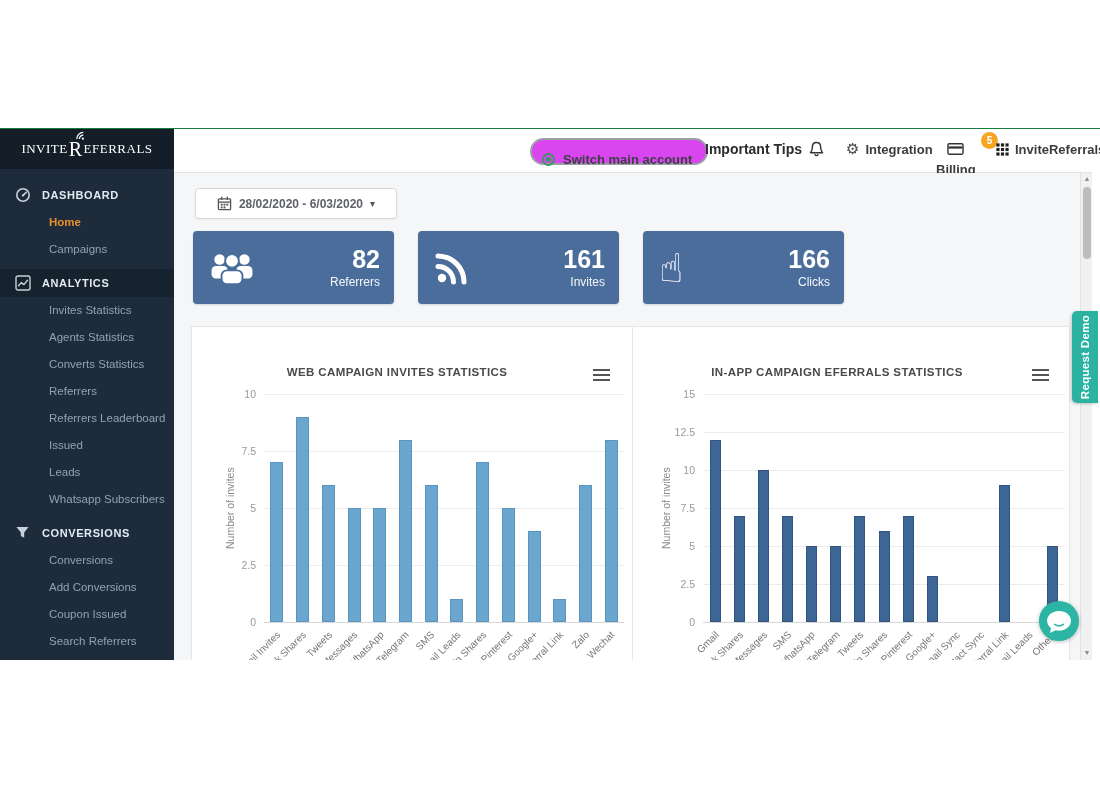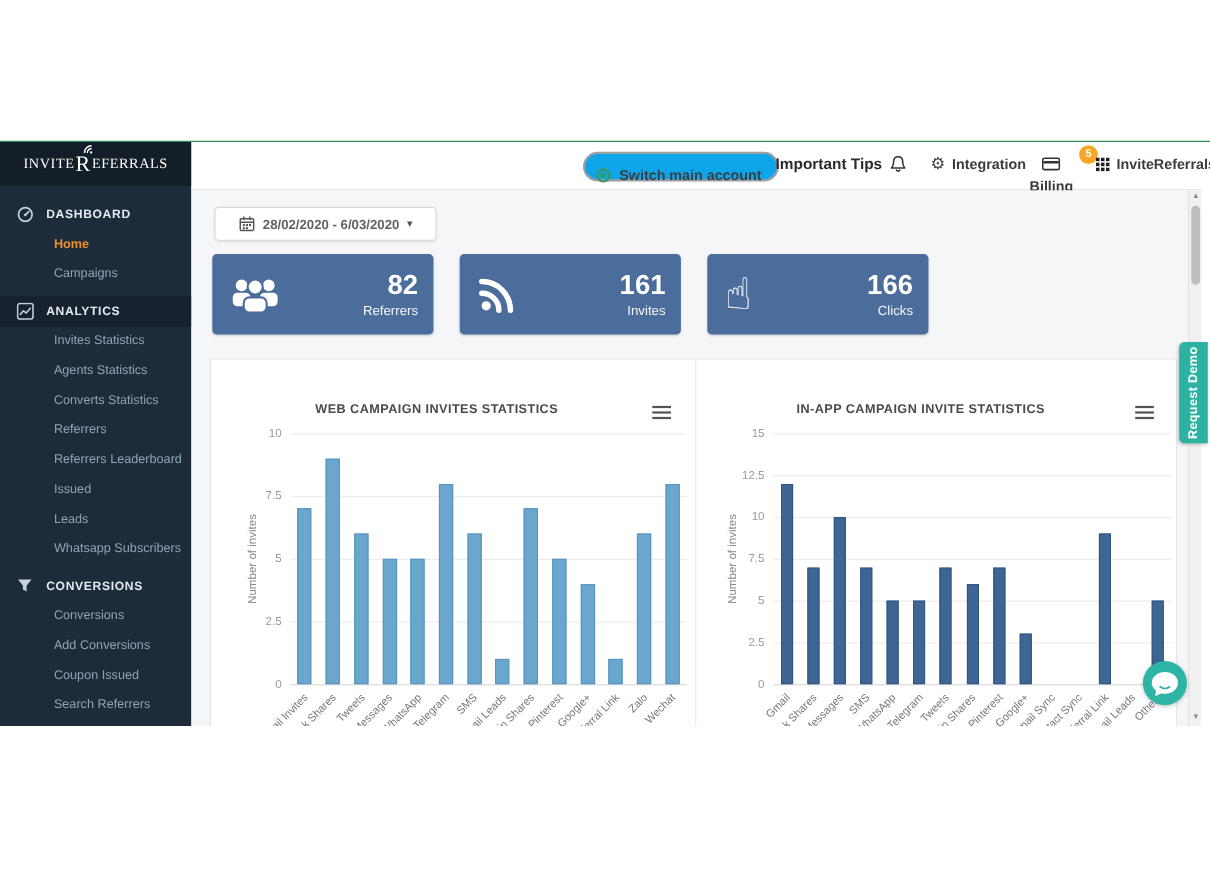--- a/index.html
+++ b/index.html
@@ -21,7 +21,7 @@
 
   
   #topbar { position:absolute; left:174px; top:0; width:918px; height:44px; background:#fff; border-bottom:1px solid #e3e3e3; }
-  #switch-btn { position:absolute; left:356px; top:9px; height:27px; display:flex; align-items:center; gap:8px; padding:16px 14px 0 10px; background:#0ea5e9; border:2px solid #9aa0a6; border-radius:15px; font-size:13px; font-weight:bold; color:#3c4043; font-family:inherit; cursor:pointer; }
+  #switch-btn { position:absolute; left:356px; top:9px; height:27px; display:flex; align-items:center; gap:8px; padding:16px 14px 0 10px; background:#d946ef; border:2px solid #9aa0a6; border-radius:15px; font-size:13px; font-weight:bold; color:#3c4043; font-family:inherit; cursor:pointer; }
   .radio-ring { width:13px; height:13px; border:2px solid #3f9464; border-radius:50%; display:flex; align-items:center; justify-content:center; }
   .radio-dot { width:5px; height:5px; background:#2aa05a; border-radius:50%; }
   #tips { position:absolute; left:531px; top:11px; display:flex; align-items:center; gap:6px; font-size:14px; font-weight:bold; color:#2b2b2b; cursor:pointer; }

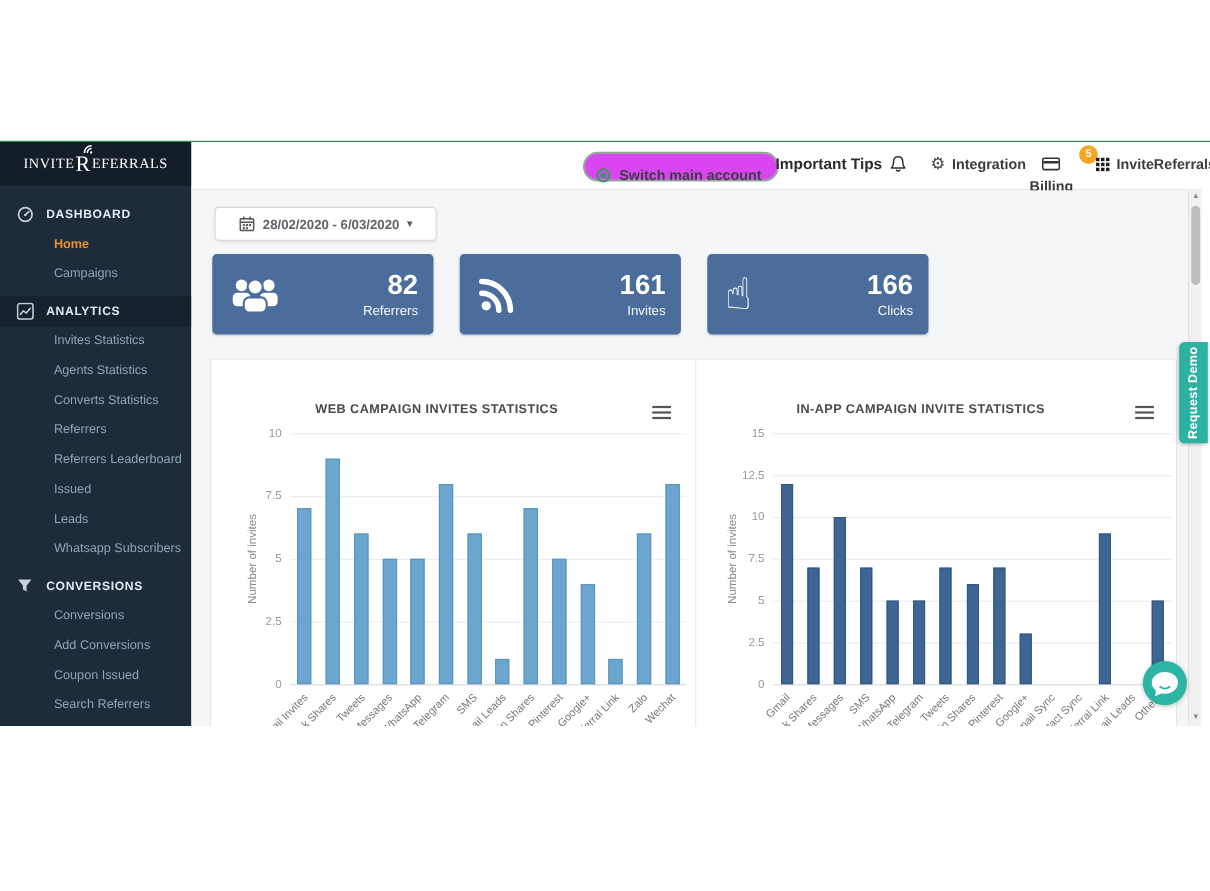--- a/index.html
+++ b/index.html
@@ -291,7 +291,7 @@
       </div>
       <div id="chart-divider"></div>
       <div class="chart" id="chart1">
-        <div class="chart-title">IN-APP CAMPAIGN INVITE STATISTICS</div>
+        <div class="chart-title">IN-APP CAMPAIGN EFERRALS STATISTICS</div>
         <div class="chart-menu">
             <div></div>
             <div></div>

